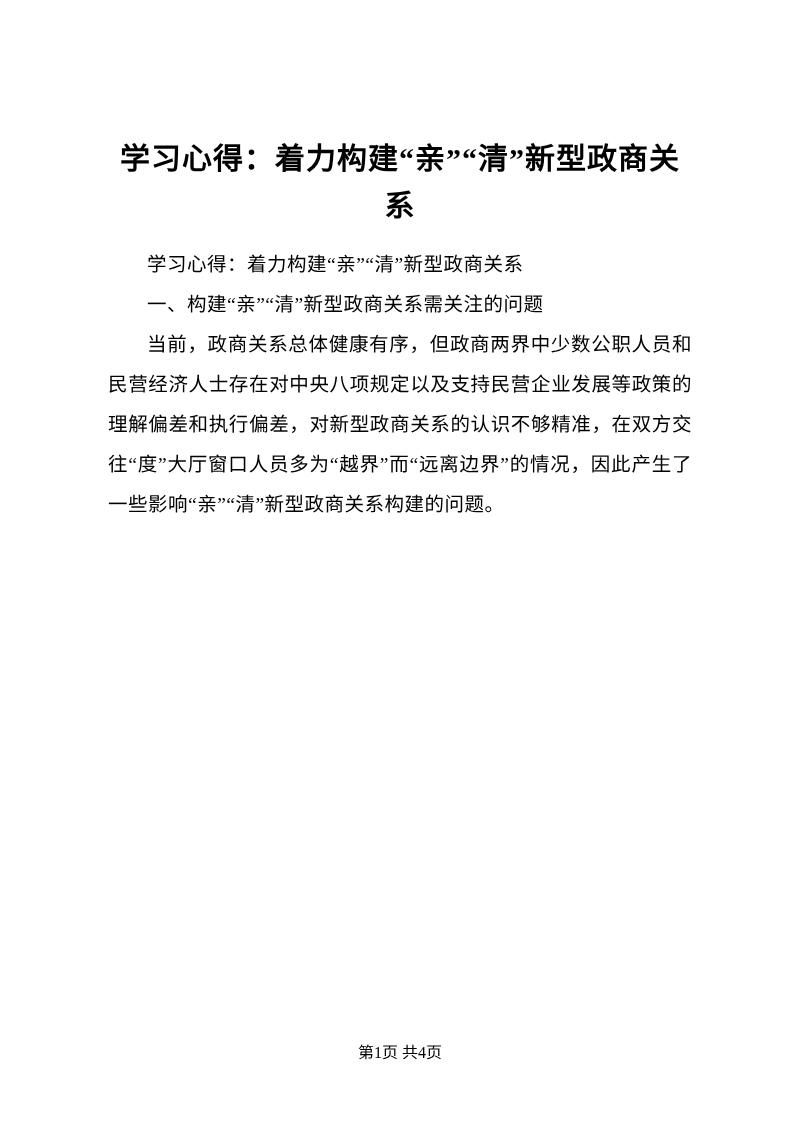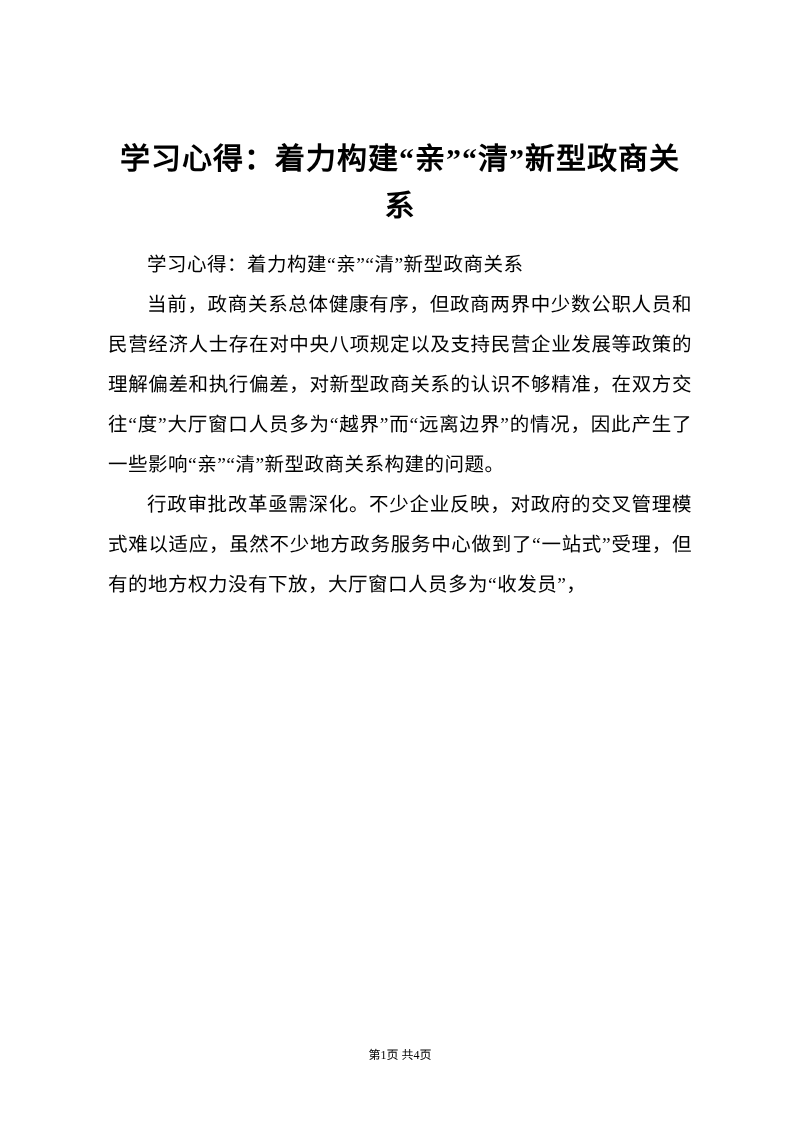--- a/index.html
+++ b/index.html
@@ -57,6 +57,7 @@
     <p class="doc-paragraph">学习心得：着力构建“亲”“清”新型政商关系</p>
 
 
+    <p class="doc-paragraph">一、构建“亲”“清”新型政商关系需关注的问题</p>
 
     <p class="doc-paragraph">当前，政商关系总体健康有序，但政商两界中少数公职人员和民营经济人士存在对中央八项规定以及支持民营企业发展等政策的理解偏差和执行偏差，对新型政商关系的认识不够精准，在双方交往“度”大厅窗口人员多为“越界”而“远离边界”的情况，因此产生了一些影响“亲”“清”新型政商关系构建的问题。</p>
 

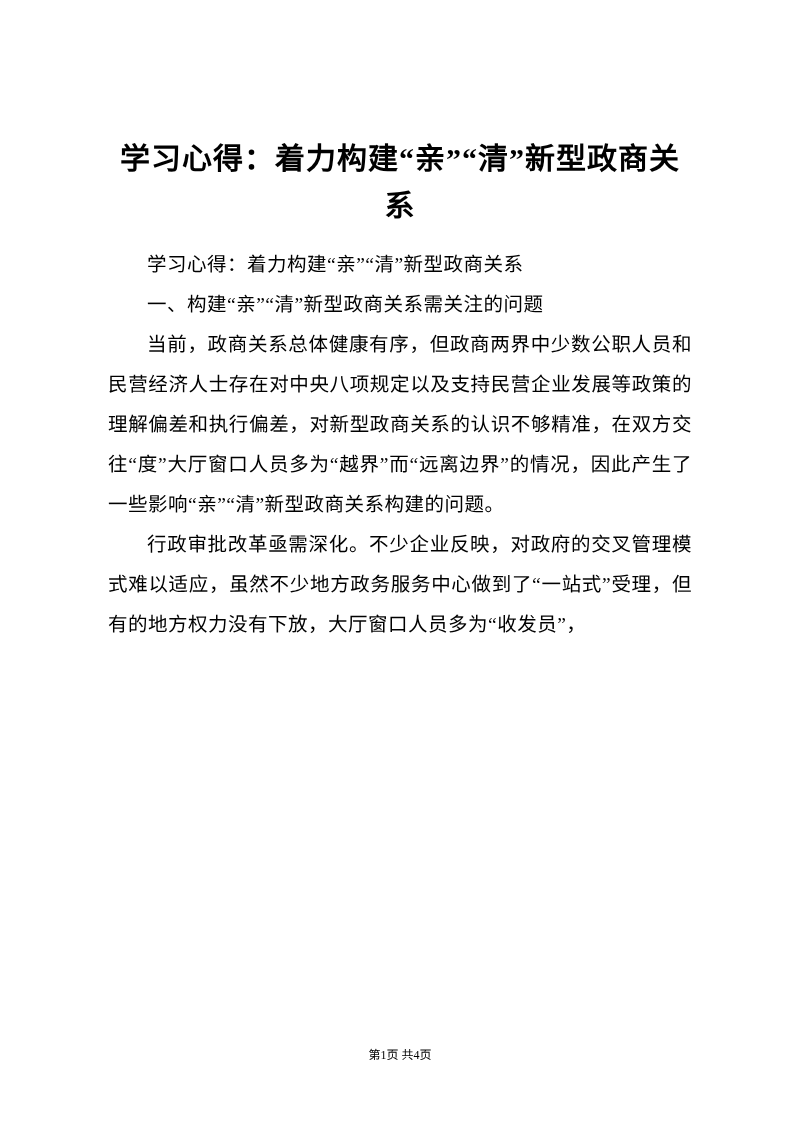--- a/index.html
+++ b/index.html
@@ -61,7 +61,6 @@
 
     <p class="doc-paragraph">当前，政商关系总体健康有序，但政商两界中少数公职人员和民营经济人士存在对中央八项规定以及支持民营企业发展等政策的理解偏差和执行偏差，对新型政商关系的认识不够精准，在双方交往“度”大厅窗口人员多为“越界”而“远离边界”的情况，因此产生了一些影响“亲”“清”新型政商关系构建的问题。</p>
 
-    <p class="doc-paragraph">行政审批改革亟需深化。不少企业反映，对政府的交叉管理模式难以适应，虽然不少地方政务服务中心做到了“一站式”受理，但有的地方权力没有下放，大厅窗口人员多为“收发员”，</p>
   </div>
 
   <div class="page-footer">第1页 共4页</div>

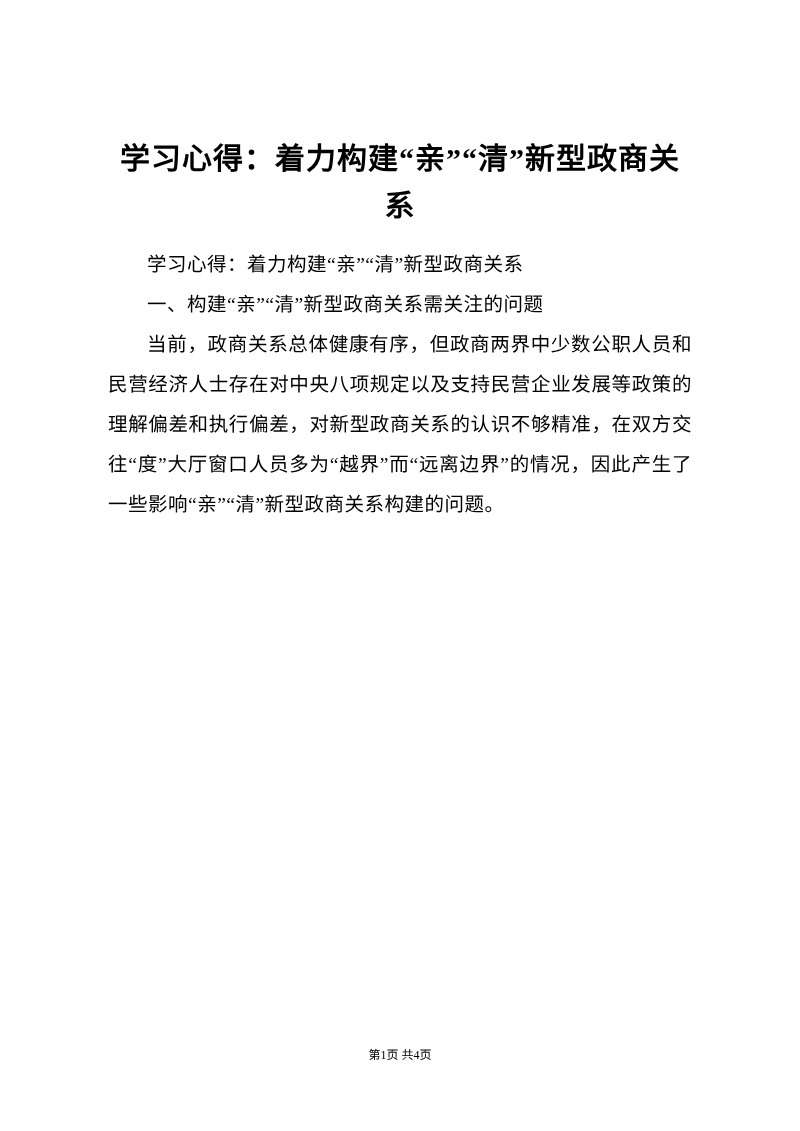--- a/index.html
+++ b/index.html
@@ -43,7 +43,7 @@
     bottom: 72px;
     width: 100%;
     text-align: center;
-    font-size: 12px;
+    font-size: 16px;
     color: #000000;
   }
 </style>

